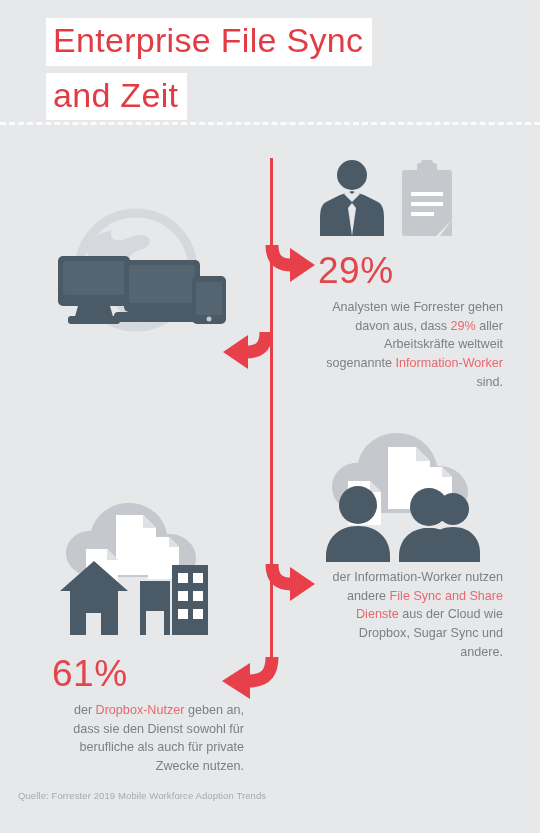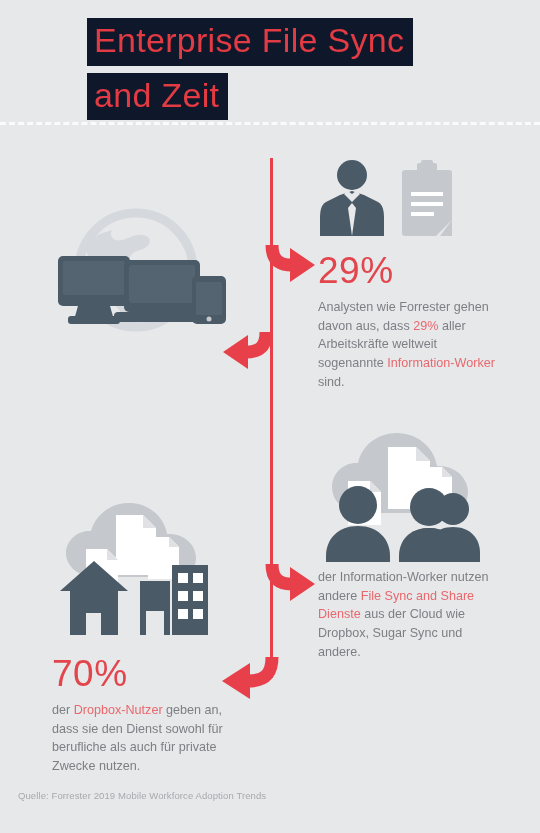--- a/index.html
+++ b/index.html
@@ -30,7 +30,7 @@
   }
   .title-line {
     display: inline-block;
-    background: #0f172a;
+    background: #ffffff;
     color: #e23b43;
     font-size: 34px;
     font-weight: 300;
@@ -39,7 +39,6 @@
     padding: 1px 9px 3px 7px;
     margin-bottom: 7px;
     white-space: nowrap;
-    margin-left: 41px;
   }
   .divider {
     position: absolute;

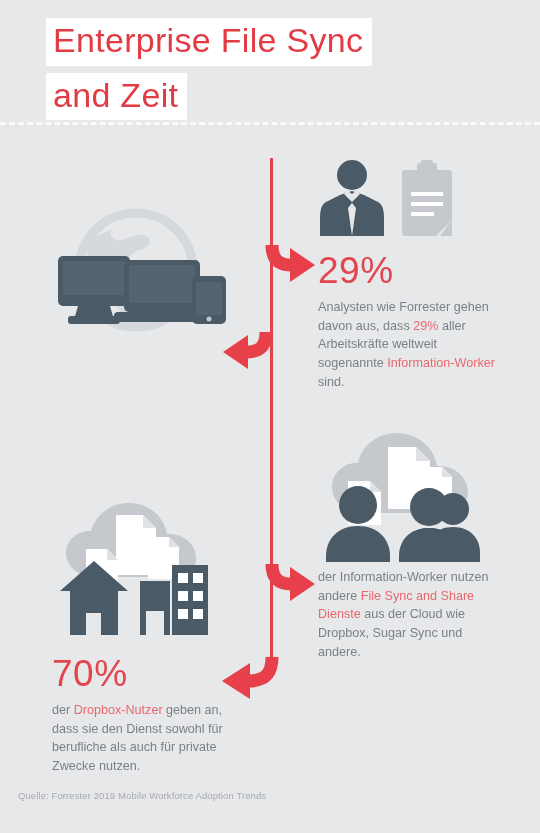--- a/index.html
+++ b/index.html
@@ -82,6 +82,7 @@
     line-height: 1.48;
     margin: 0;
     font-weight: 400;
+    text-align: right;
   }
   .hl { color: #e8686d; }
 

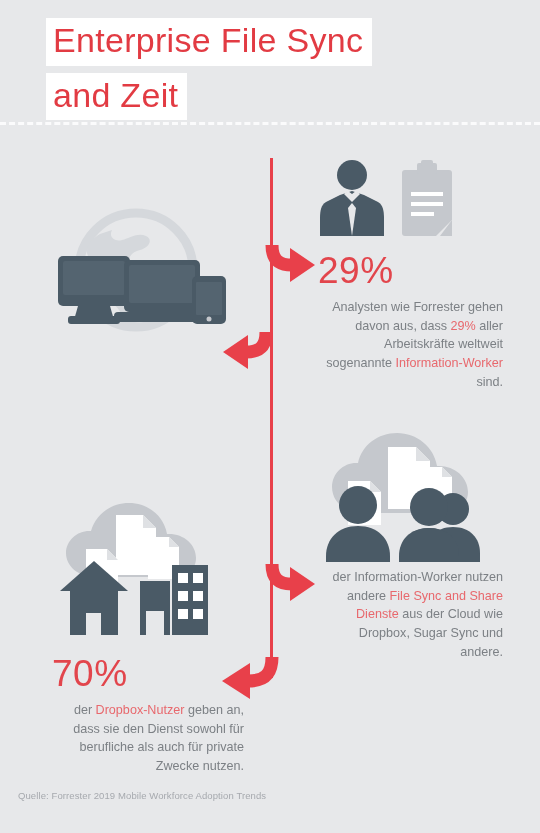--- a/index.html
+++ b/index.html
@@ -241,7 +241,7 @@
     </svg>
   </div>
   <div class="block left-block" style="top:655px;">
-    <div class="stat-number">70%</div>
+    <div class="stat-number">61%</div>
     <p class="body-text">
       <span>der </span><span class="hl">Dropbox-Nutzer</span><span> geben an, dass sie den Dienst sowohl für berufliche als auch für private Zwecke nutzen.</span>
     </p>

